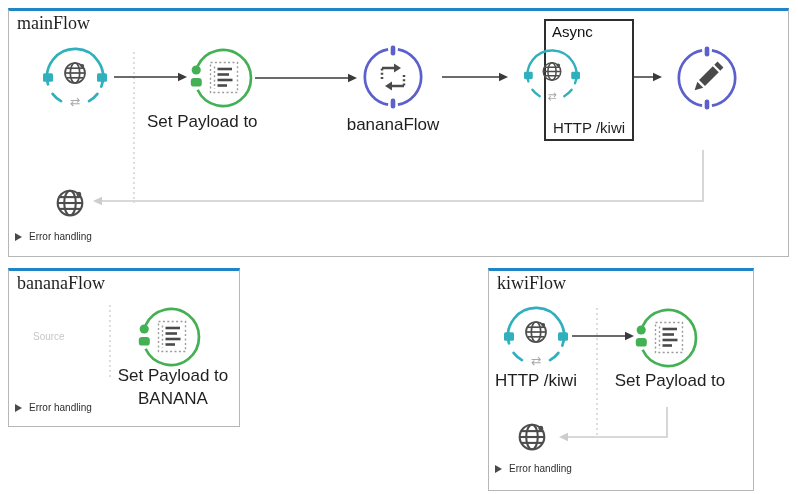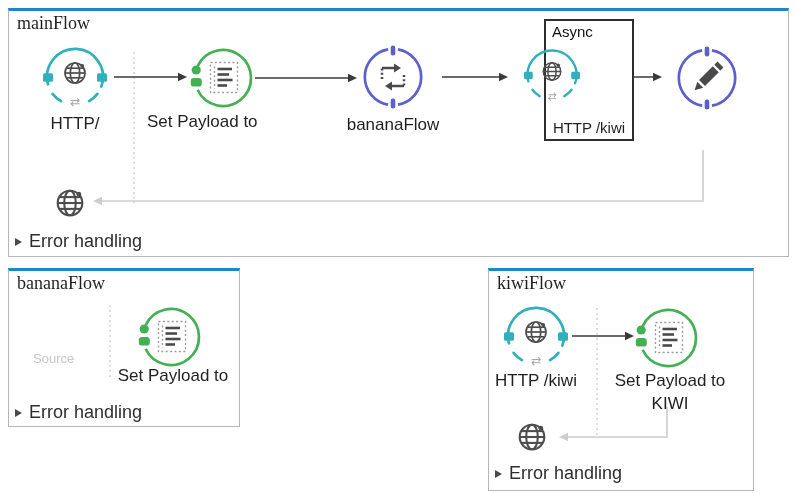--- a/index.html
+++ b/index.html
@@ -153,7 +153,6 @@
       <use href="#g-globe" x="19" y="15" width="26" height="26" style="color:var(--glyph-gray,#4d4d4d)"></use>
     </svg>
   </div>
-  <div class="lbl" style="left:25px;top:112px;width:100px">HTTP/</div>
 
   <div class="node" style="left:190px;top:46px">
     <svg width="64" height="64" viewBox="0 0 64 64">

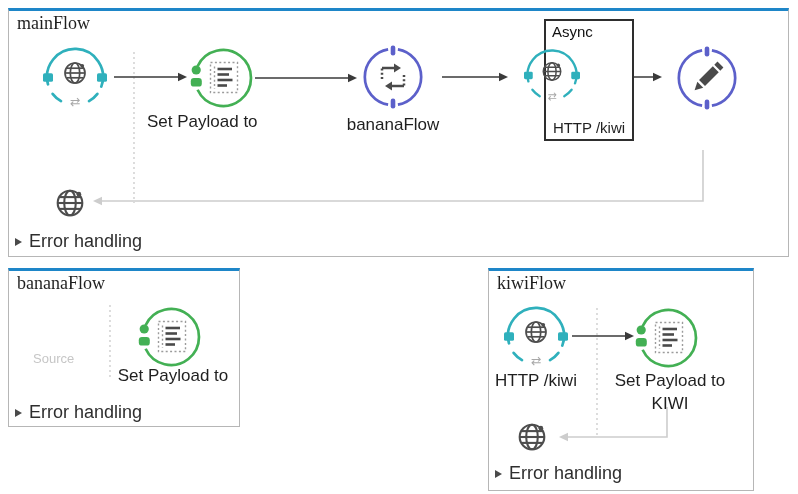--- a/index.html
+++ b/index.html
@@ -14,7 +14,7 @@
   .async-box{position:absolute;left:512px;top:19px;width:86px;height:118px;border:2px solid var(--async-border,#2e2e2e);background:#fff;margin-left:32px;}
   .async-title{position:absolute;left:6px;top:2px;font-size:15px;color:#111;}
   .async-lbl{position:absolute;left:0;right:0;bottom:3px;text-align:center;font-size:15px;color:var(--label-text,#1f1f1f);}
-  .eh{position:absolute;display:flex;align-items:center;gap:7px;font-size:18px;color:#2e2e2e;justify-content:flex-end;}
+  .eh{position:absolute;display:flex;align-items:center;gap:7px;font-size:10px;color:#2e2e2e;justify-content:flex-end;}
   .tri{width:0;height:0;border-left:7px solid #4a4a4a;border-top:4.5px solid transparent;border-bottom:4.5px solid transparent;}
   .muted{position:absolute;font-size:13px;color:var(--muted-text,#c6c6c6);margin-top:20px;}
   .overlay{position:absolute;left:0;top:0;pointer-events:none;}

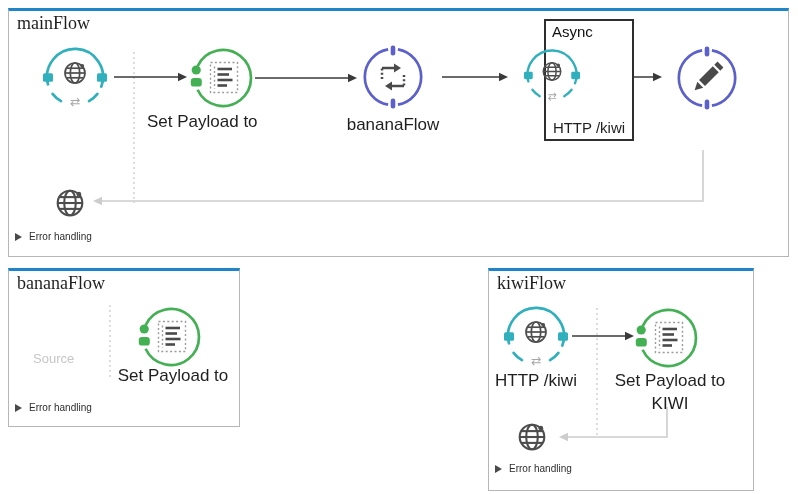--- a/index.html
+++ b/index.html
@@ -16,7 +16,7 @@
   .async-lbl{position:absolute;left:0;right:0;bottom:3px;text-align:center;font-size:15px;color:var(--label-text,#1f1f1f);}
   .eh{position:absolute;display:flex;align-items:center;gap:7px;font-size:10px;color:#2e2e2e;justify-content:flex-end;}
   .tri{width:0;height:0;border-left:7px solid #4a4a4a;border-top:4.5px solid transparent;border-bottom:4.5px solid transparent;}
-  .muted{position:absolute;font-size:13px;color:var(--muted-text,#c6c6c6);margin-top:20px;}
+  .muted{position:absolute;font-size:10px;color:var(--muted-text,#c6c6c6);}
   .overlay{position:absolute;left:0;top:0;pointer-events:none;}
 </style>
 </head>

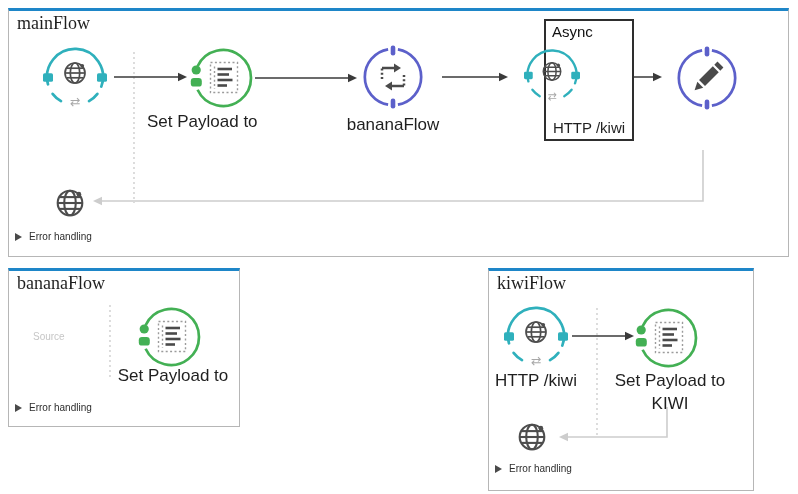--- a/index.html
+++ b/index.html
@@ -200,6 +200,7 @@
   </div>
   <div class="lbl" style="left:100px;top:364px;width:146px">
     <div>Set Payload to</div>
+    <div>BANANA</div>
   </div>
 
   <div class="node" style="left:504px;top:304px">

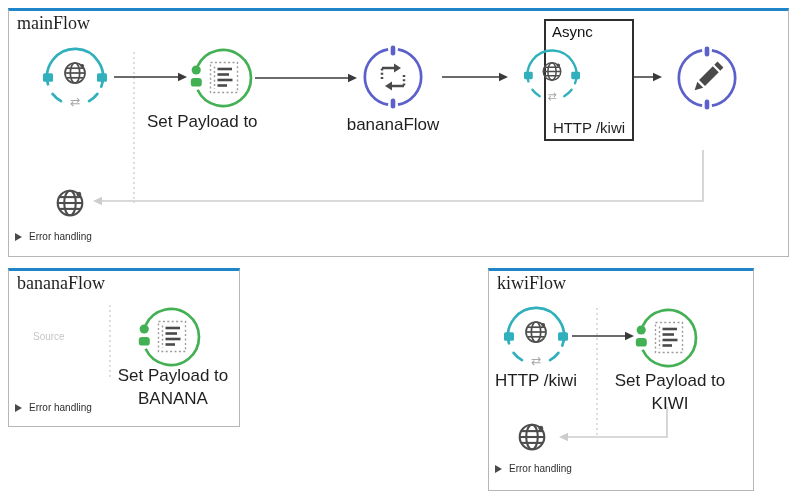--- a/index.html
+++ b/index.html
@@ -219,7 +219,6 @@
   </div>
   <div class="lbl" style="left:600px;top:369px;width:140px">
     <div>Set Payload to</div>
-    <div>KIWI</div>
   </div>
 
   <div class="node" style="left:516px;top:421px">

